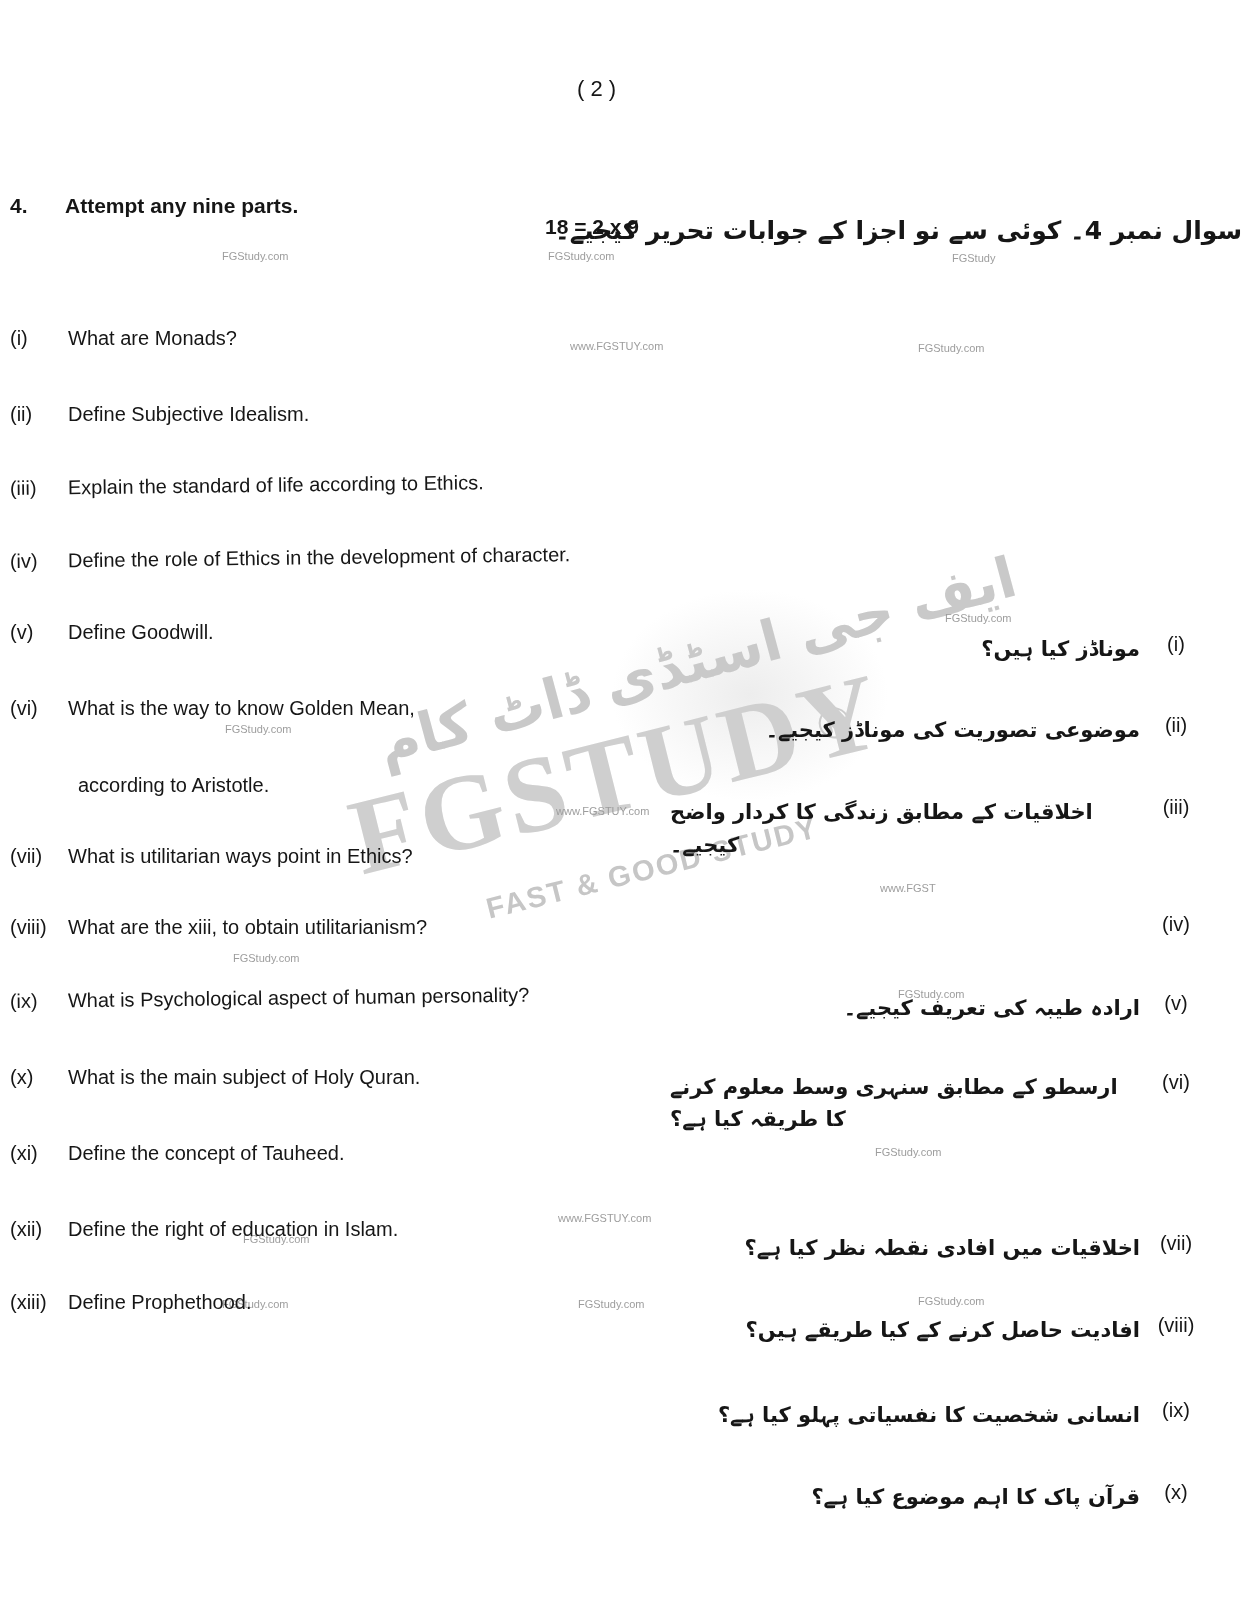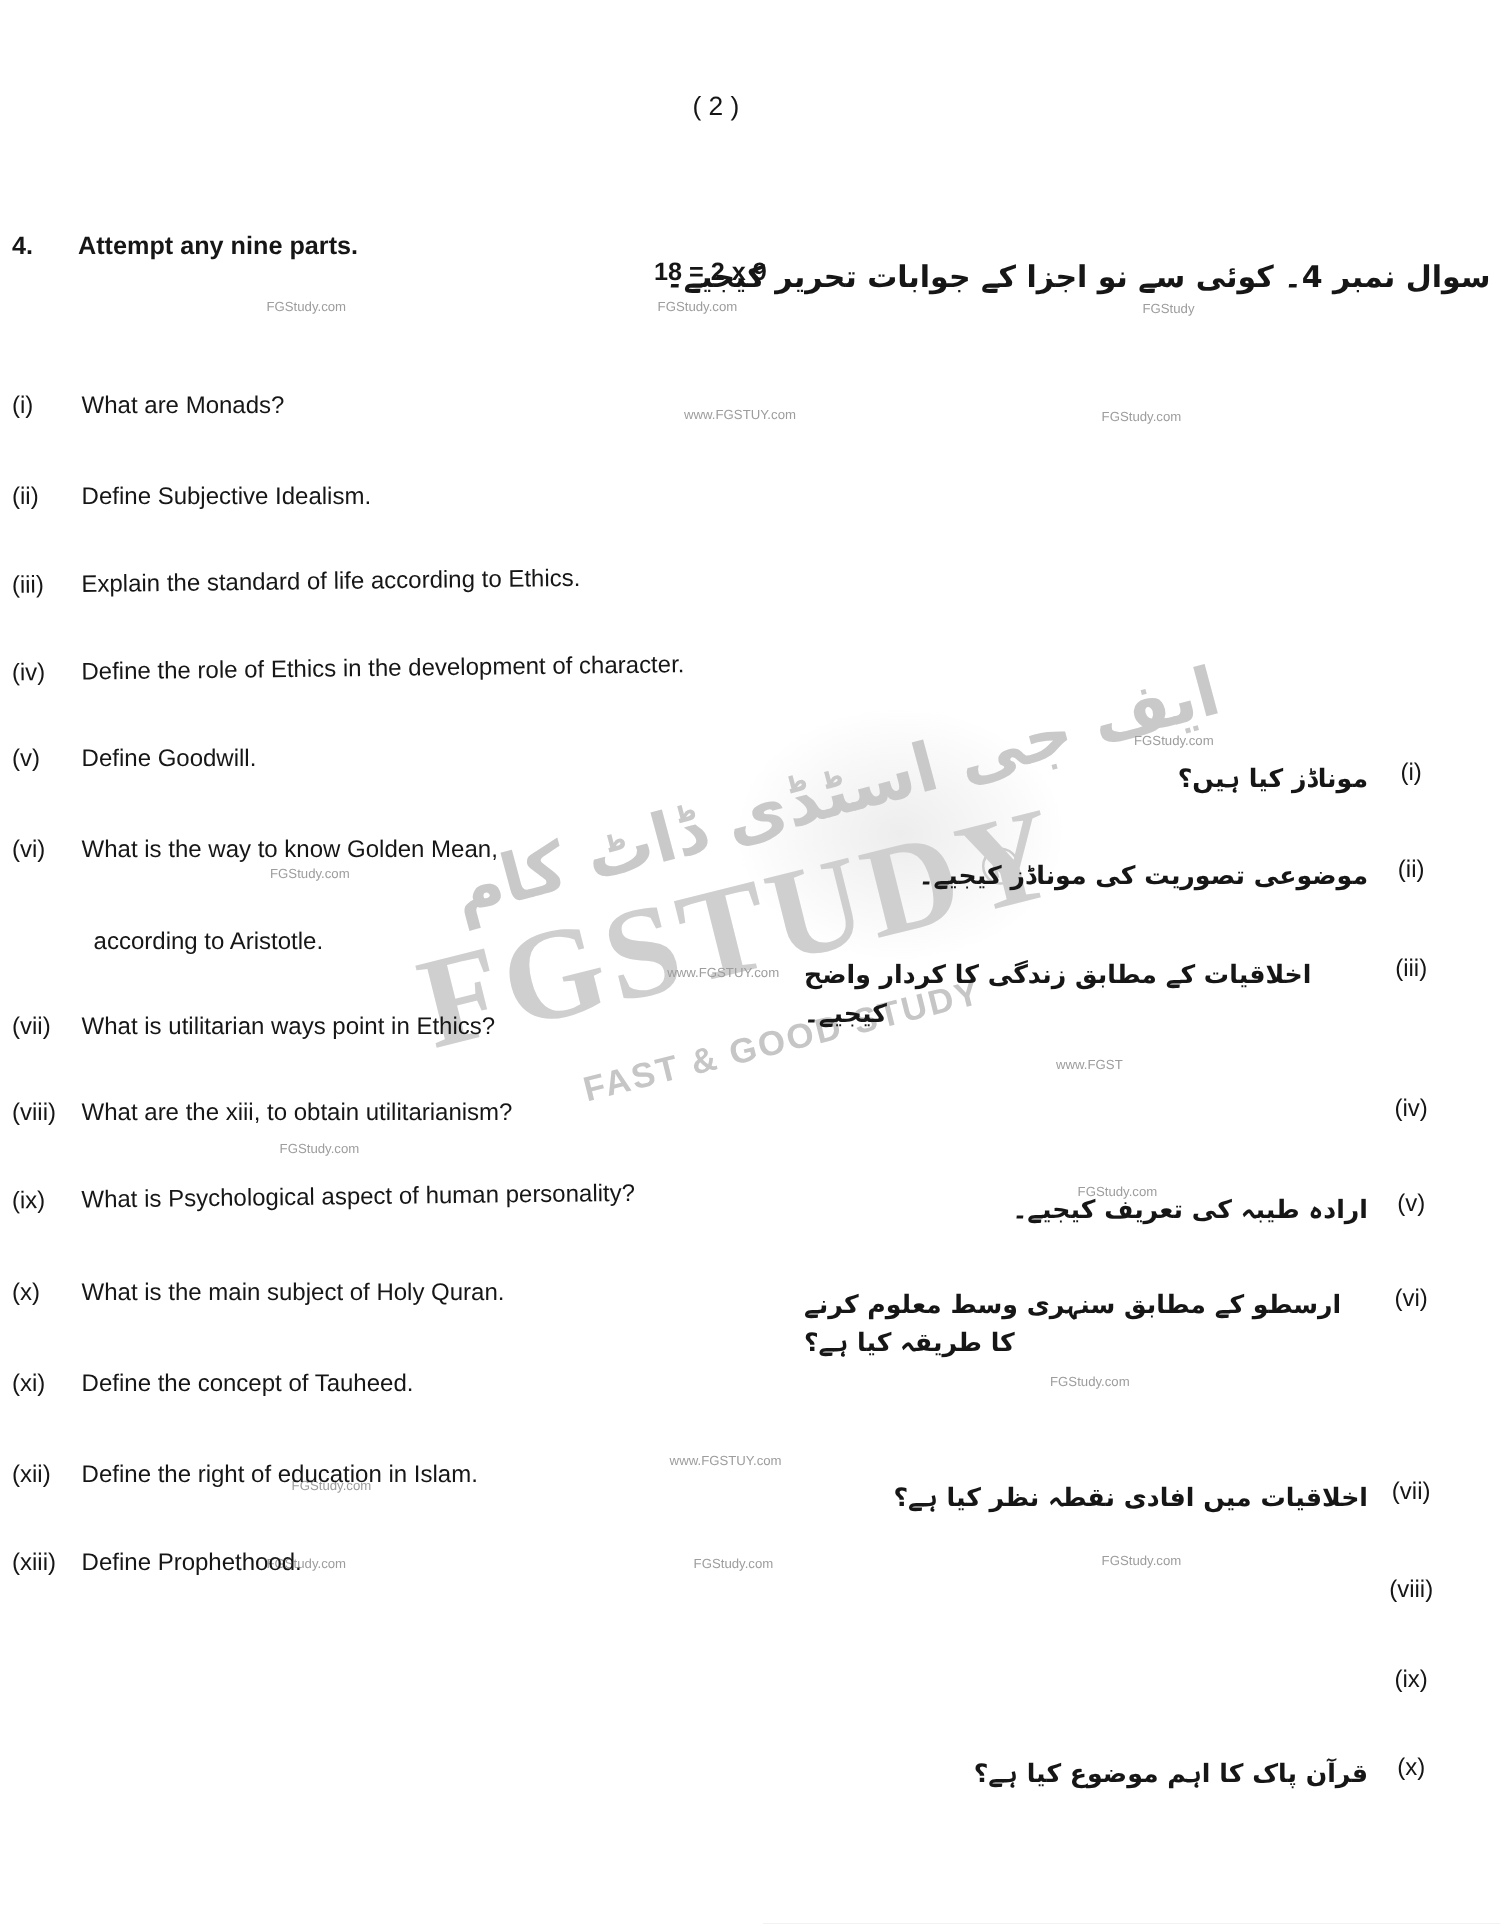--- a/index.html
+++ b/index.html
@@ -122,6 +122,7 @@
     </div>
   <div class="ur-row fg-txt" style="top:606px;">
       <span class="umk">(viii)</span>
+      <span class="utxt">افادیت حاصل کرنے کے کیا طریقے ہیں؟</span>
     </div>
   <div class="ur-row fg-txt" style="top:658px;">
       <span class="umk">(ix)</span>

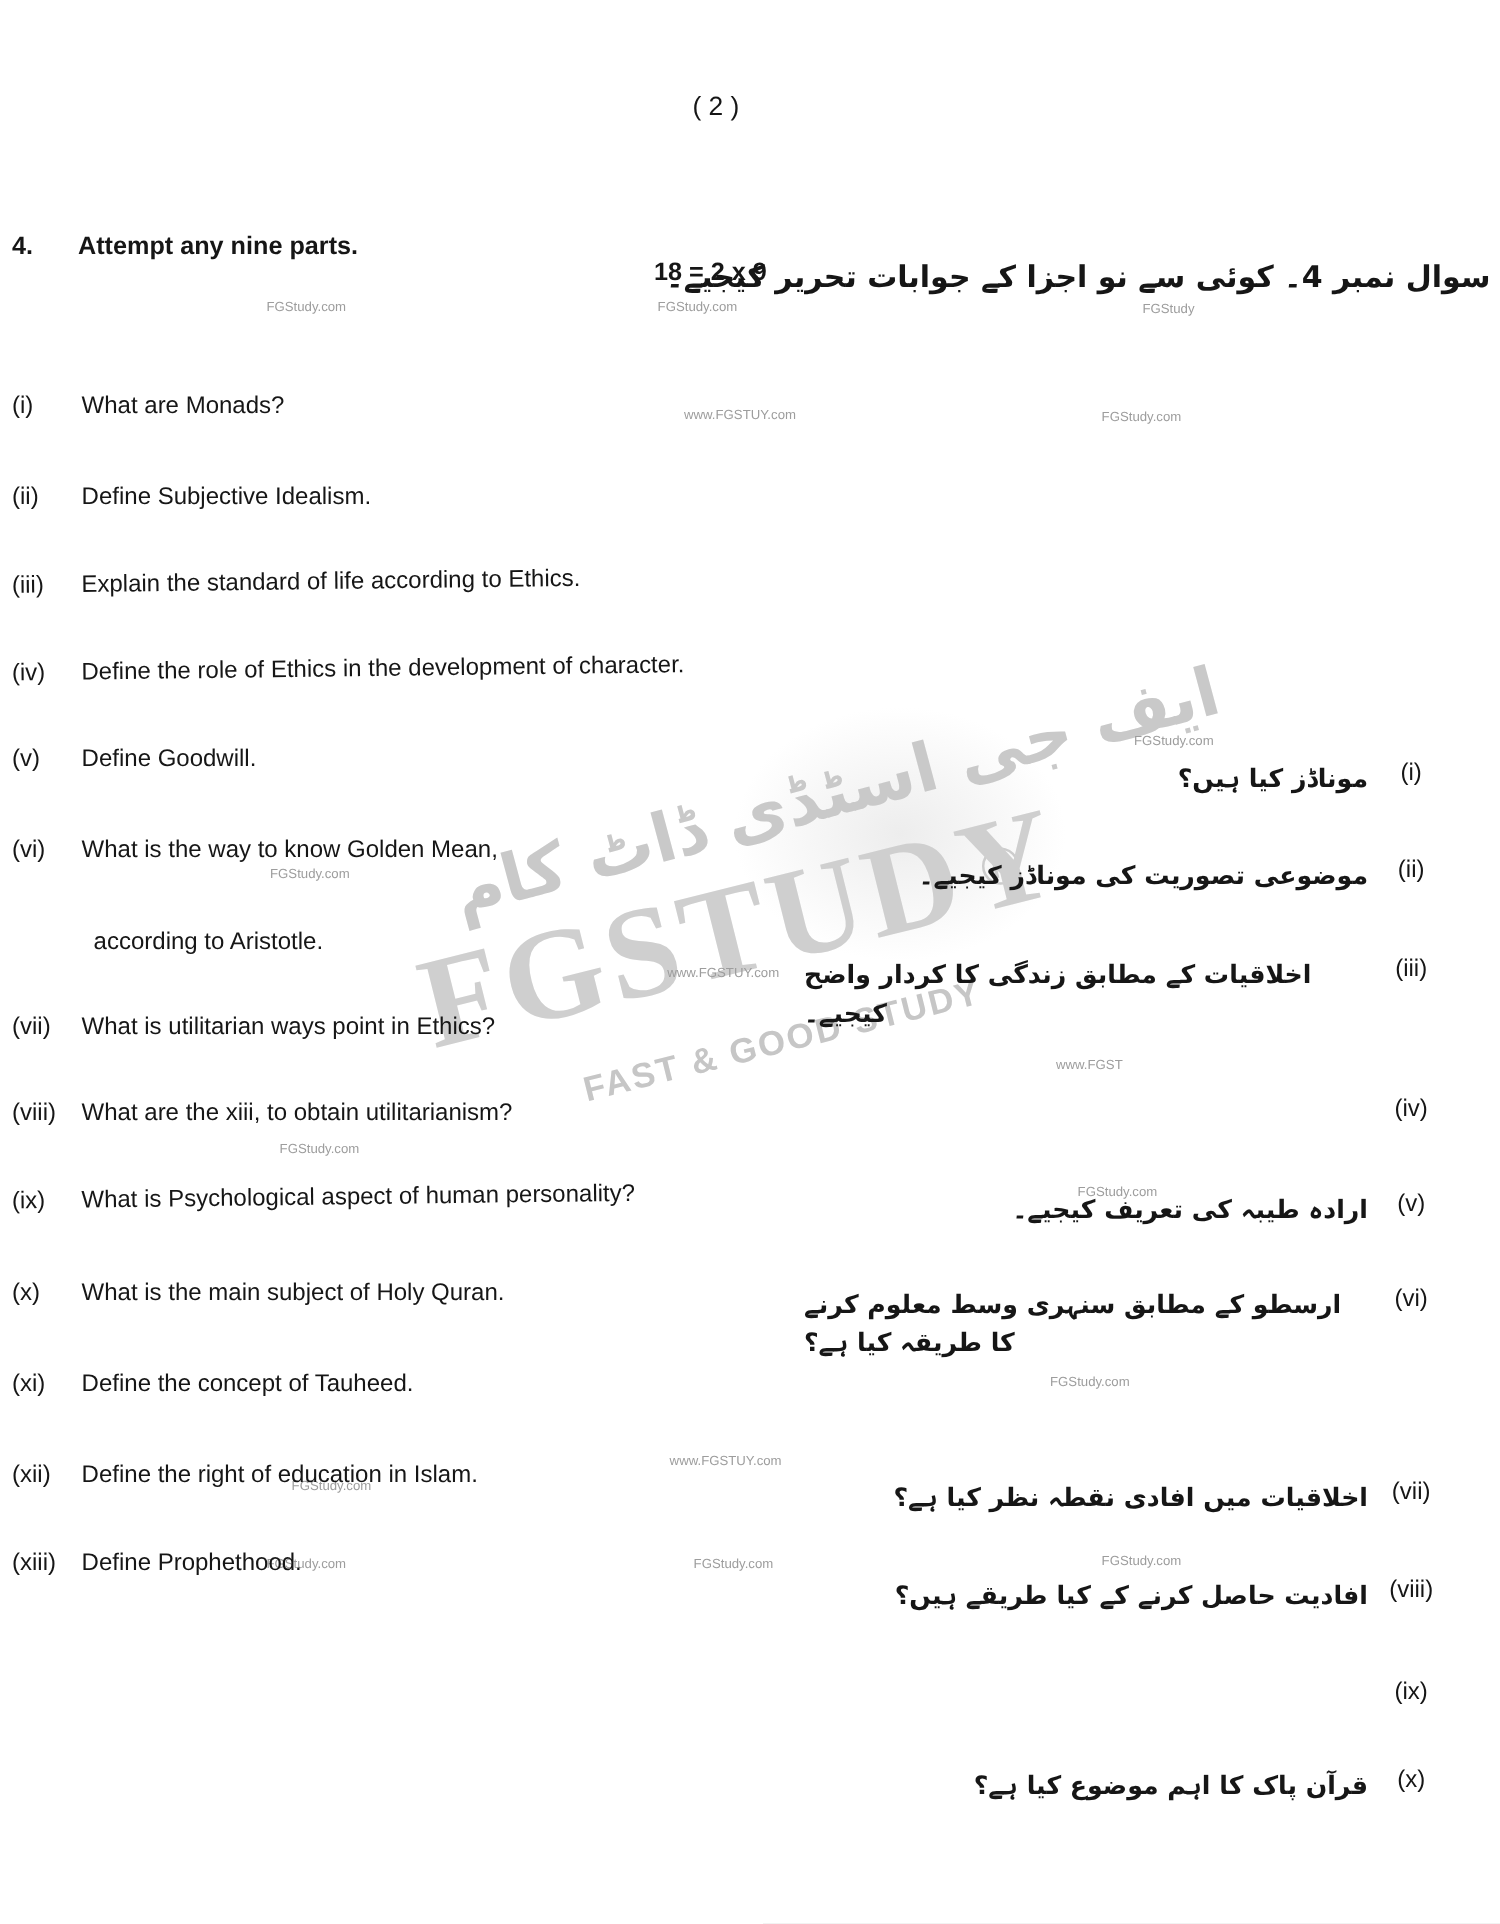--- a/index.html
+++ b/index.html
@@ -126,6 +126,7 @@
     </div>
   <div class="ur-row fg-txt" style="top:658px;">
       <span class="umk">(ix)</span>
+      <span class="utxt">انسانی شخصیت کا نفسیاتی پہلو کیا ہے؟</span>
     </div>
   <div class="ur-row fg-txt" style="top:708px;">
       <span class="umk">(x)</span>

